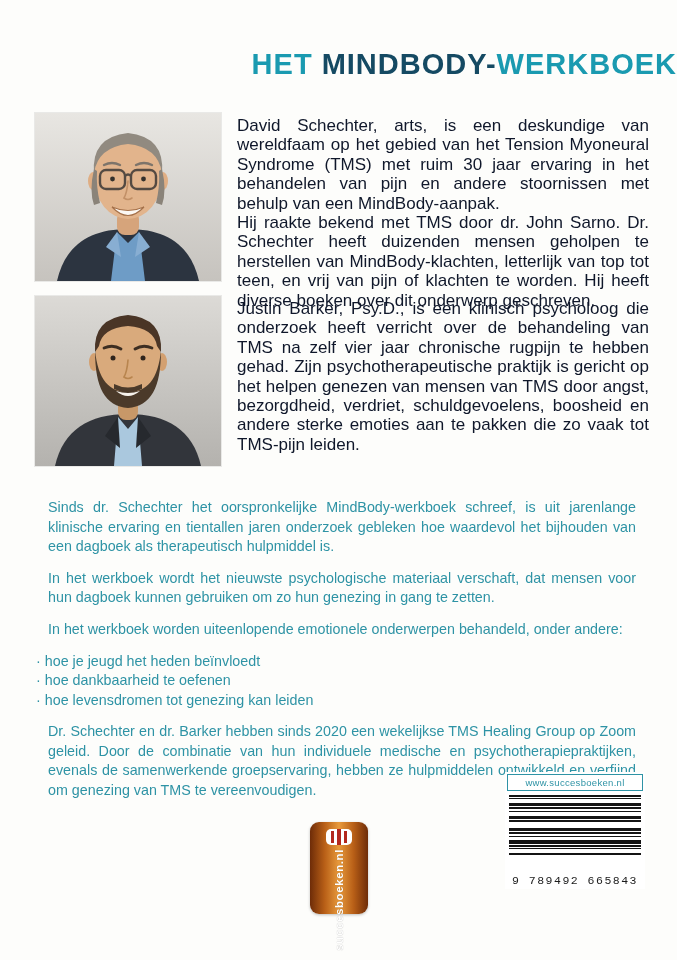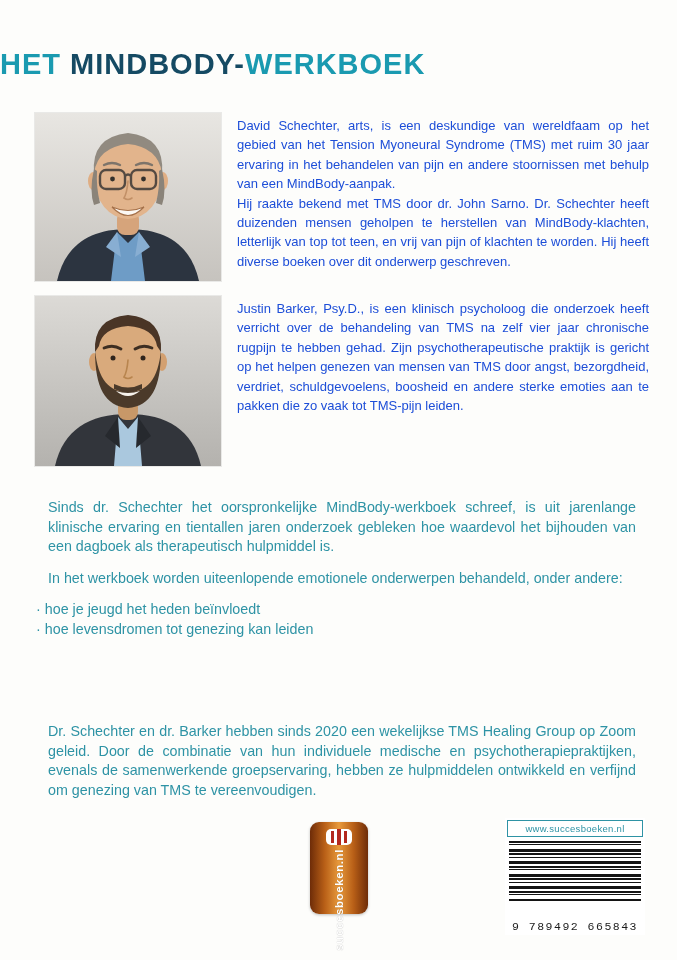--- a/index.html
+++ b/index.html
@@ -9,7 +9,7 @@
   }
   .title {
     position:absolute; top:48px; left:0; width:100%; margin:0;
-    text-align:left; font-size:29px; font-weight:700; letter-spacing:1px;
+    text-align:right; font-size:29px; font-weight:700; letter-spacing:1px;
   }
   .title .t-light { color:#1a9ab0; }
   .title .t-dark  { color:#154a63; }

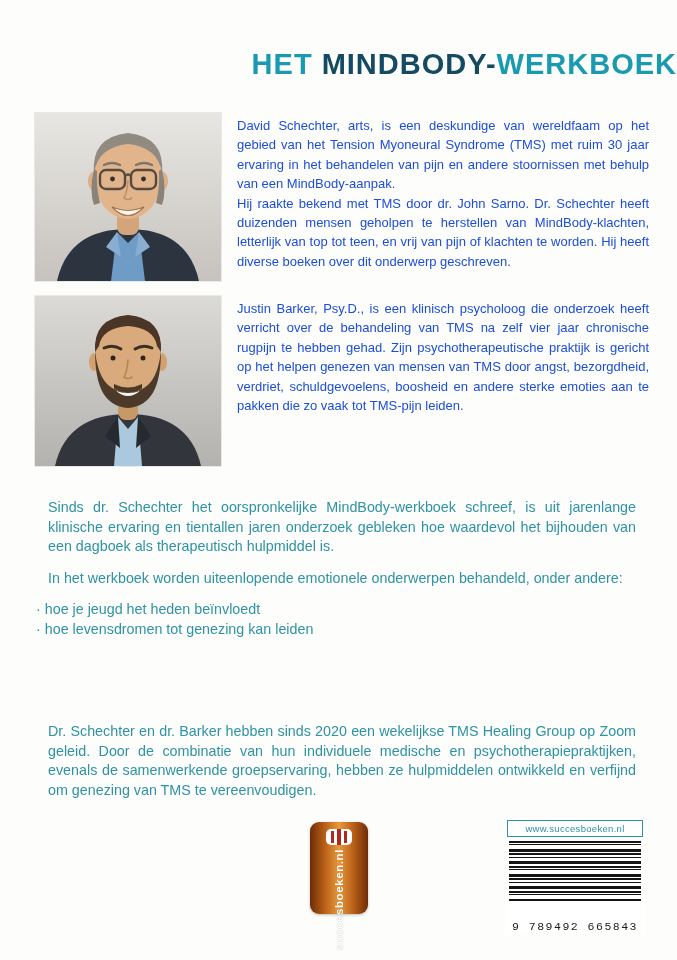--- a/index.html
+++ b/index.html
@@ -20,8 +20,8 @@
   .photo2 { top:296px; }
 
   .bio {
-    position:absolute; left:237px; width:412px; color:#1d4ed8;
-    font-size:13px; line-height:19.4px; text-align:justify;
+    position:absolute; left:237px; width:412px; color:#0f172a;
+    font-size:17px; line-height:19.4px; text-align:justify;
   }
   .bio p { margin:0; }
   .bio1 { top:116px; }

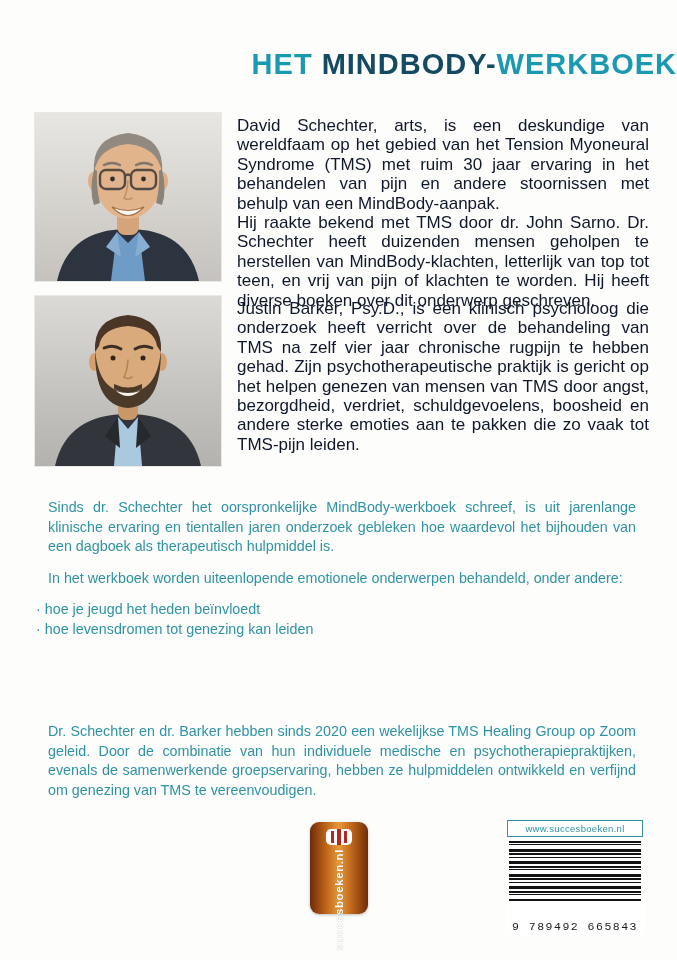--- a/index.html
+++ b/index.html
@@ -159,6 +159,7 @@
 
   <div class="middle">
     <p>Sinds dr. Schechter het oorspronkelijke MindBody-werkboek schreef, is uit jarenlange klinische ervaring en tientallen jaren onderzoek gebleken hoe waardevol het bijhouden van een dagboek als therapeutisch hulpmiddel is.</p>
+    <p>In het werkboek wordt het nieuwste psychologische materiaal verschaft, dat mensen voor hun dagboek kunnen gebruiken om zo hun genezing in gang te zetten.</p>
     <p>In het werkboek worden uiteenlopende emotionele onderwerpen behandeld, onder andere:</p>
     <div class="bullet">· hoe je jeugd het heden beïnvloedt</div>
     <div class="bullet">· hoe levensdromen tot genezing kan leiden</div>

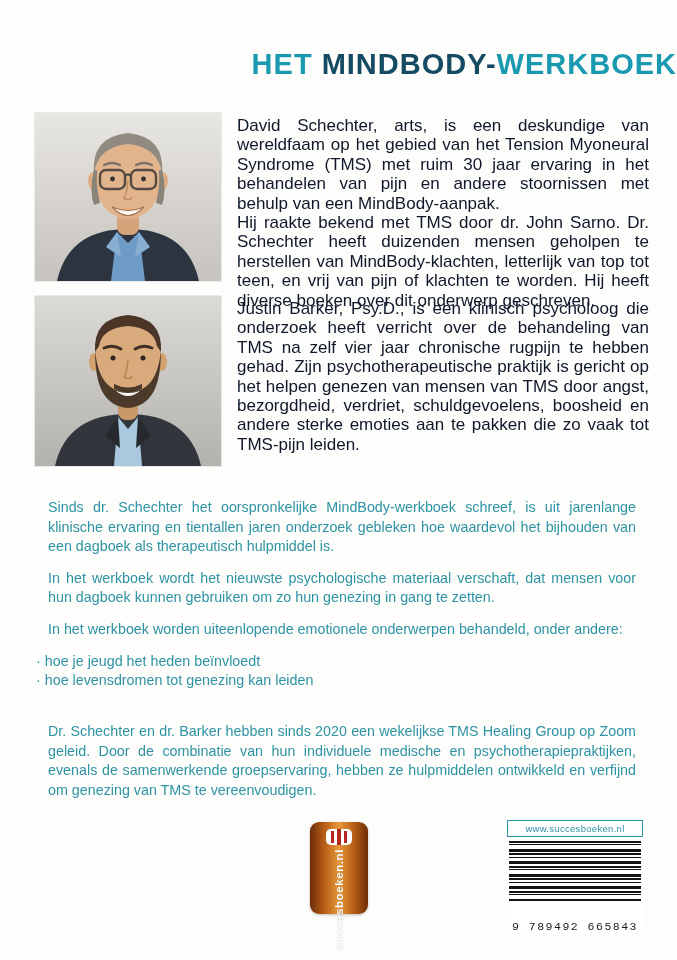--- a/index.html
+++ b/index.html
@@ -162,6 +162,7 @@
     <p>In het werkboek wordt het nieuwste psychologische materiaal verschaft, dat mensen voor hun dagboek kunnen gebruiken om zo hun genezing in gang te zetten.</p>
     <p>In het werkboek worden uiteenlopende emotionele onderwerpen behandeld, onder andere:</p>
     <div class="bullet">· hoe je jeugd het heden beïnvloedt</div>
+    <div class="bullet">· hoe dankbaarheid te oefenen</div>
     <div class="bullet">· hoe levensdromen tot genezing kan leiden</div>
   </div>
 

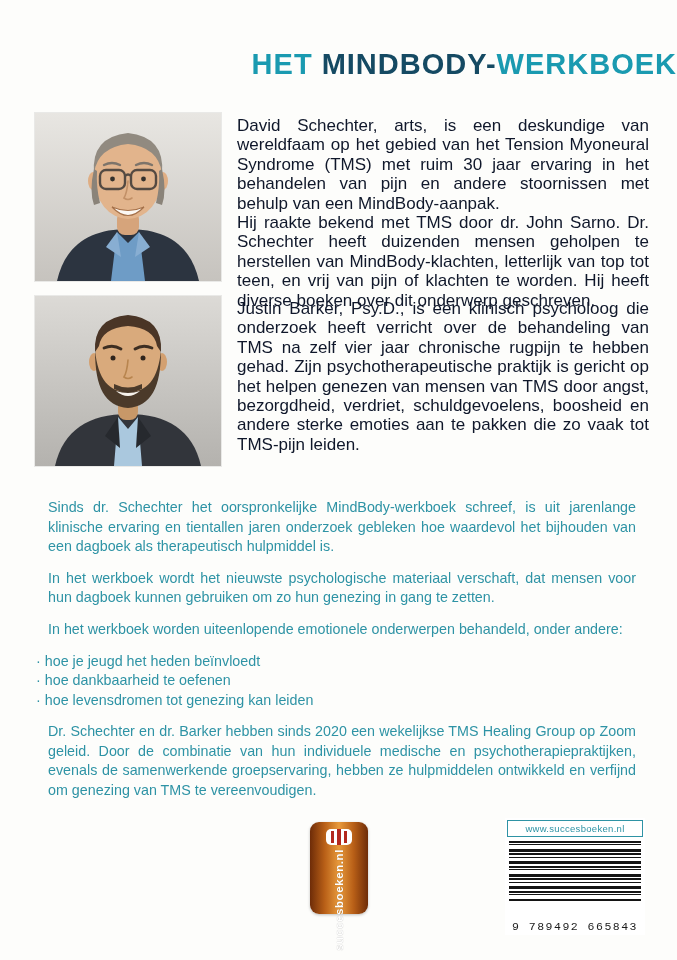--- a/index.html
+++ b/index.html
@@ -59,7 +59,7 @@
 
   
   .barcode-block {
-    position:absolute; left:505px; top:818px; width:140px; background:#ffffff;
+    position:absolute; left:505px; top:772px; width:140px; background:#ffffff;
     padding:2px; box-sizing:border-box; text-align:center;
   }
   .website-box {

